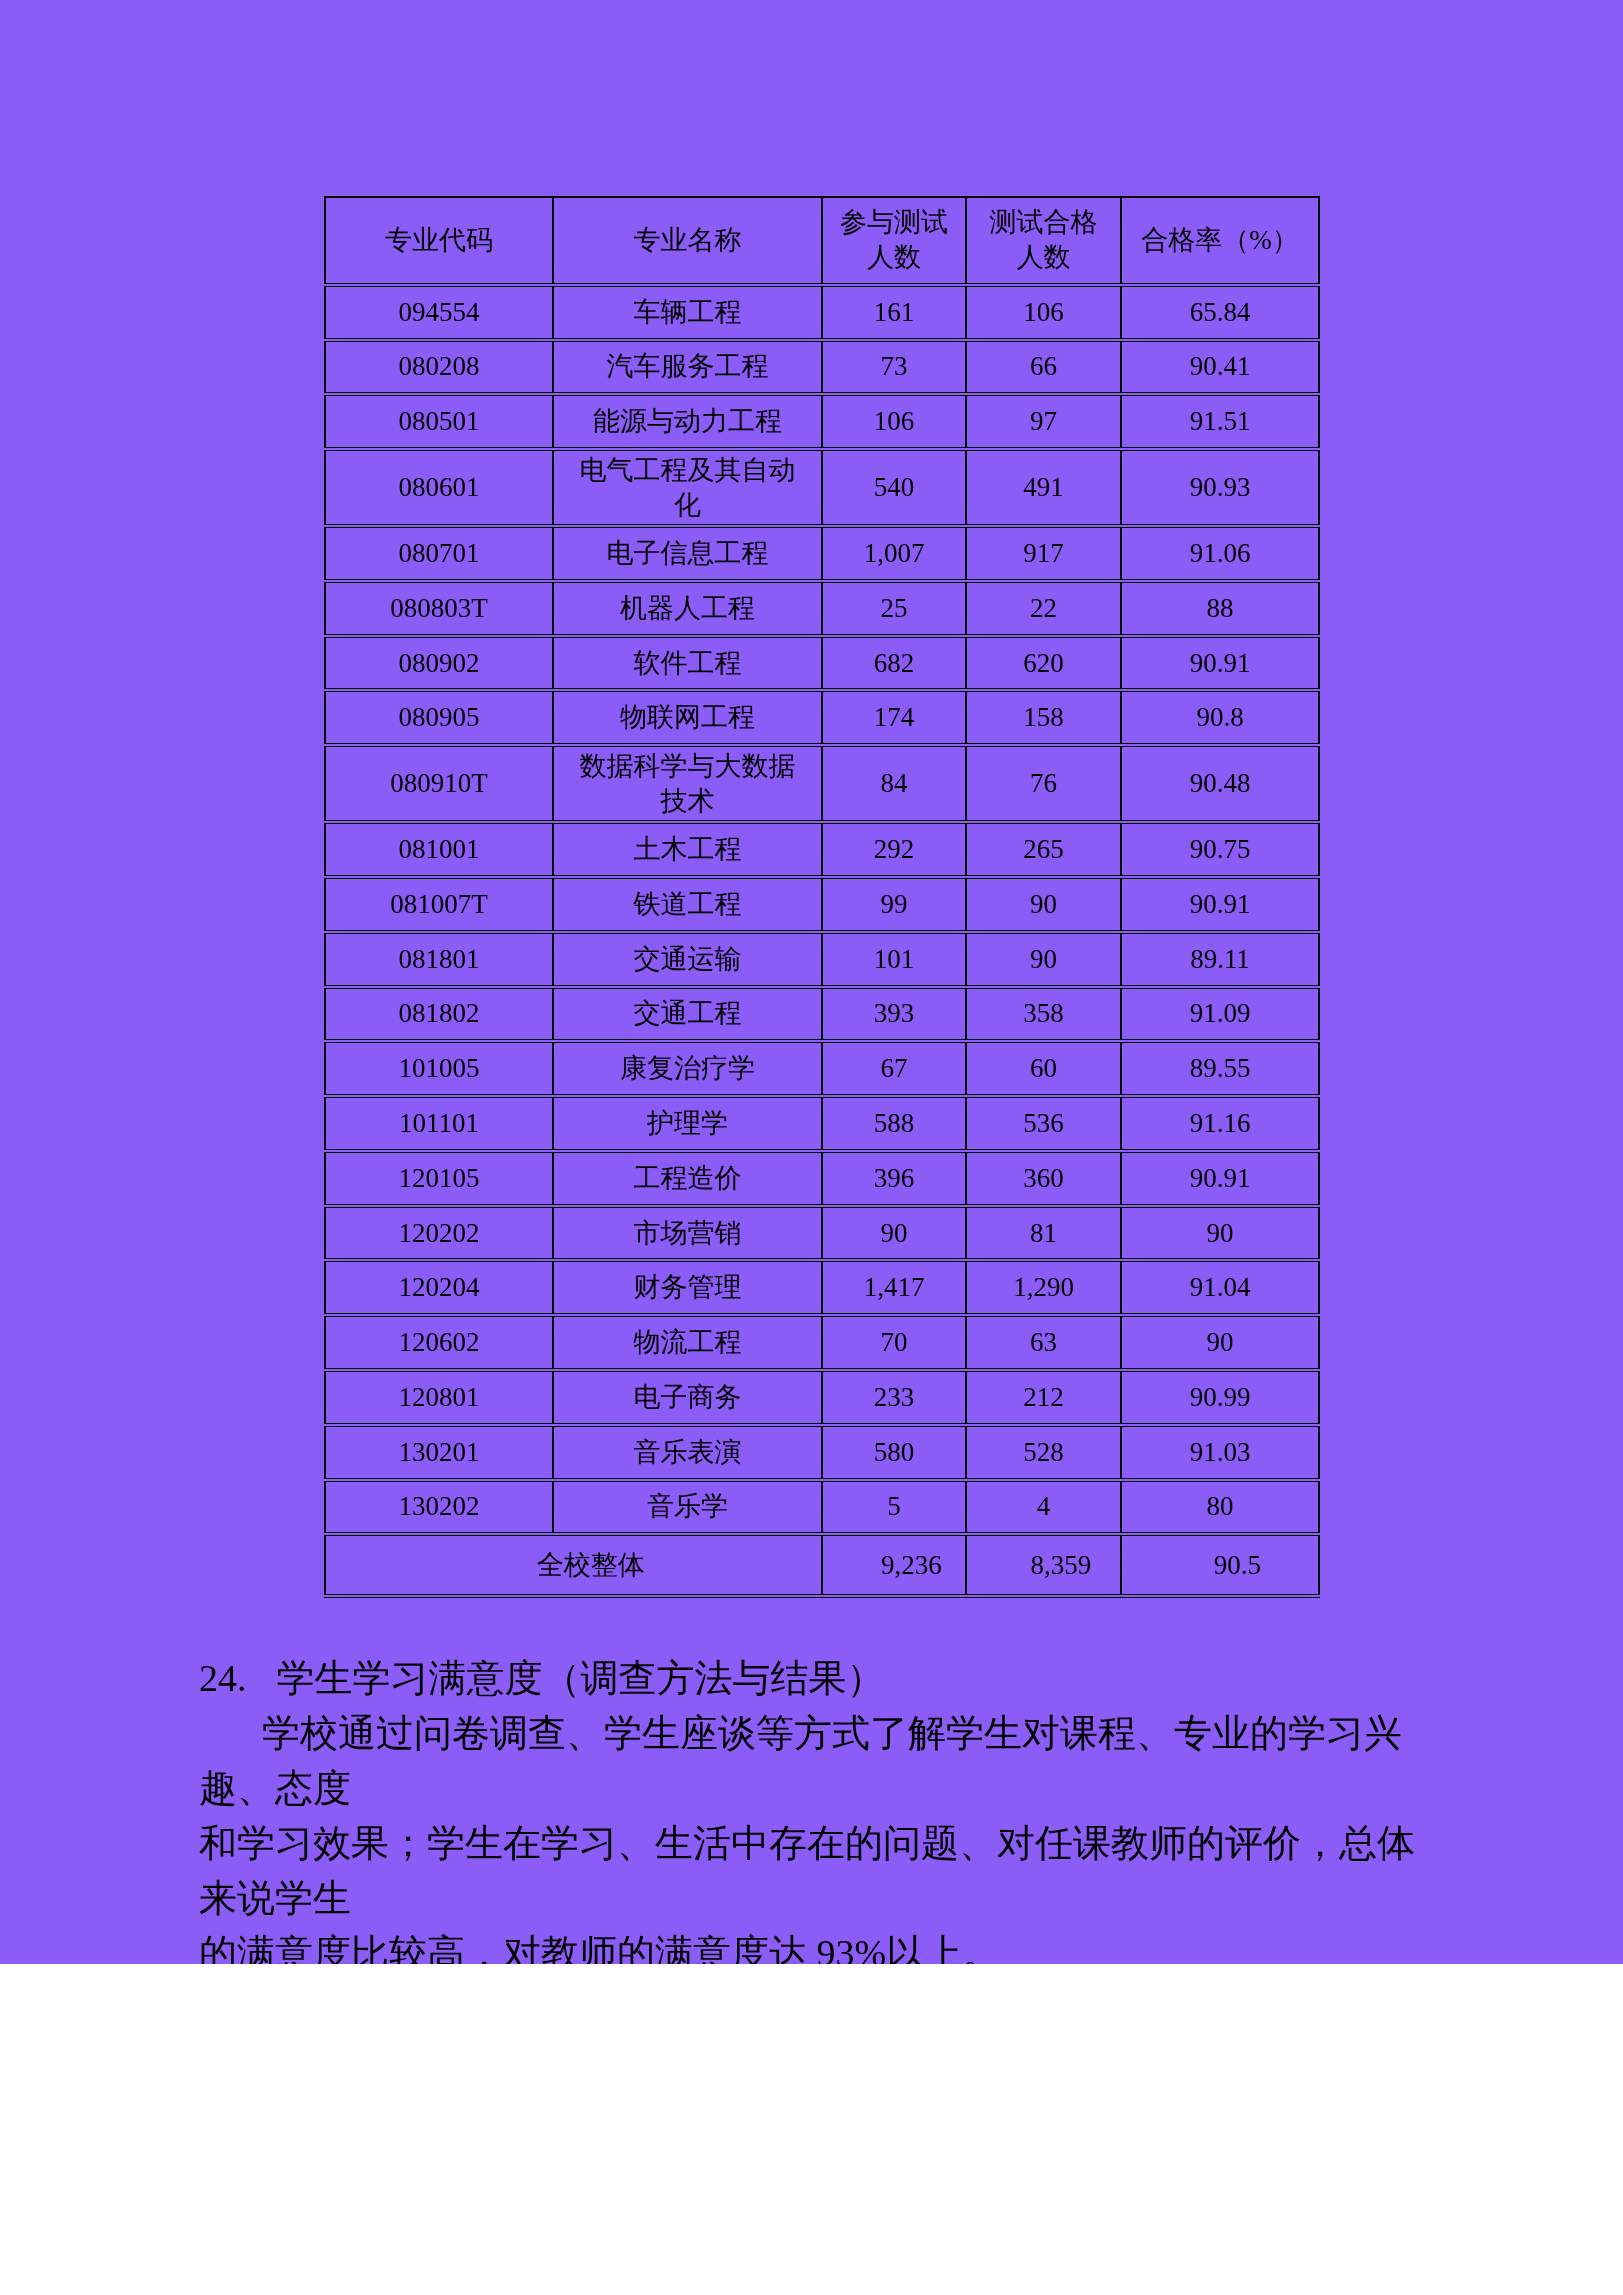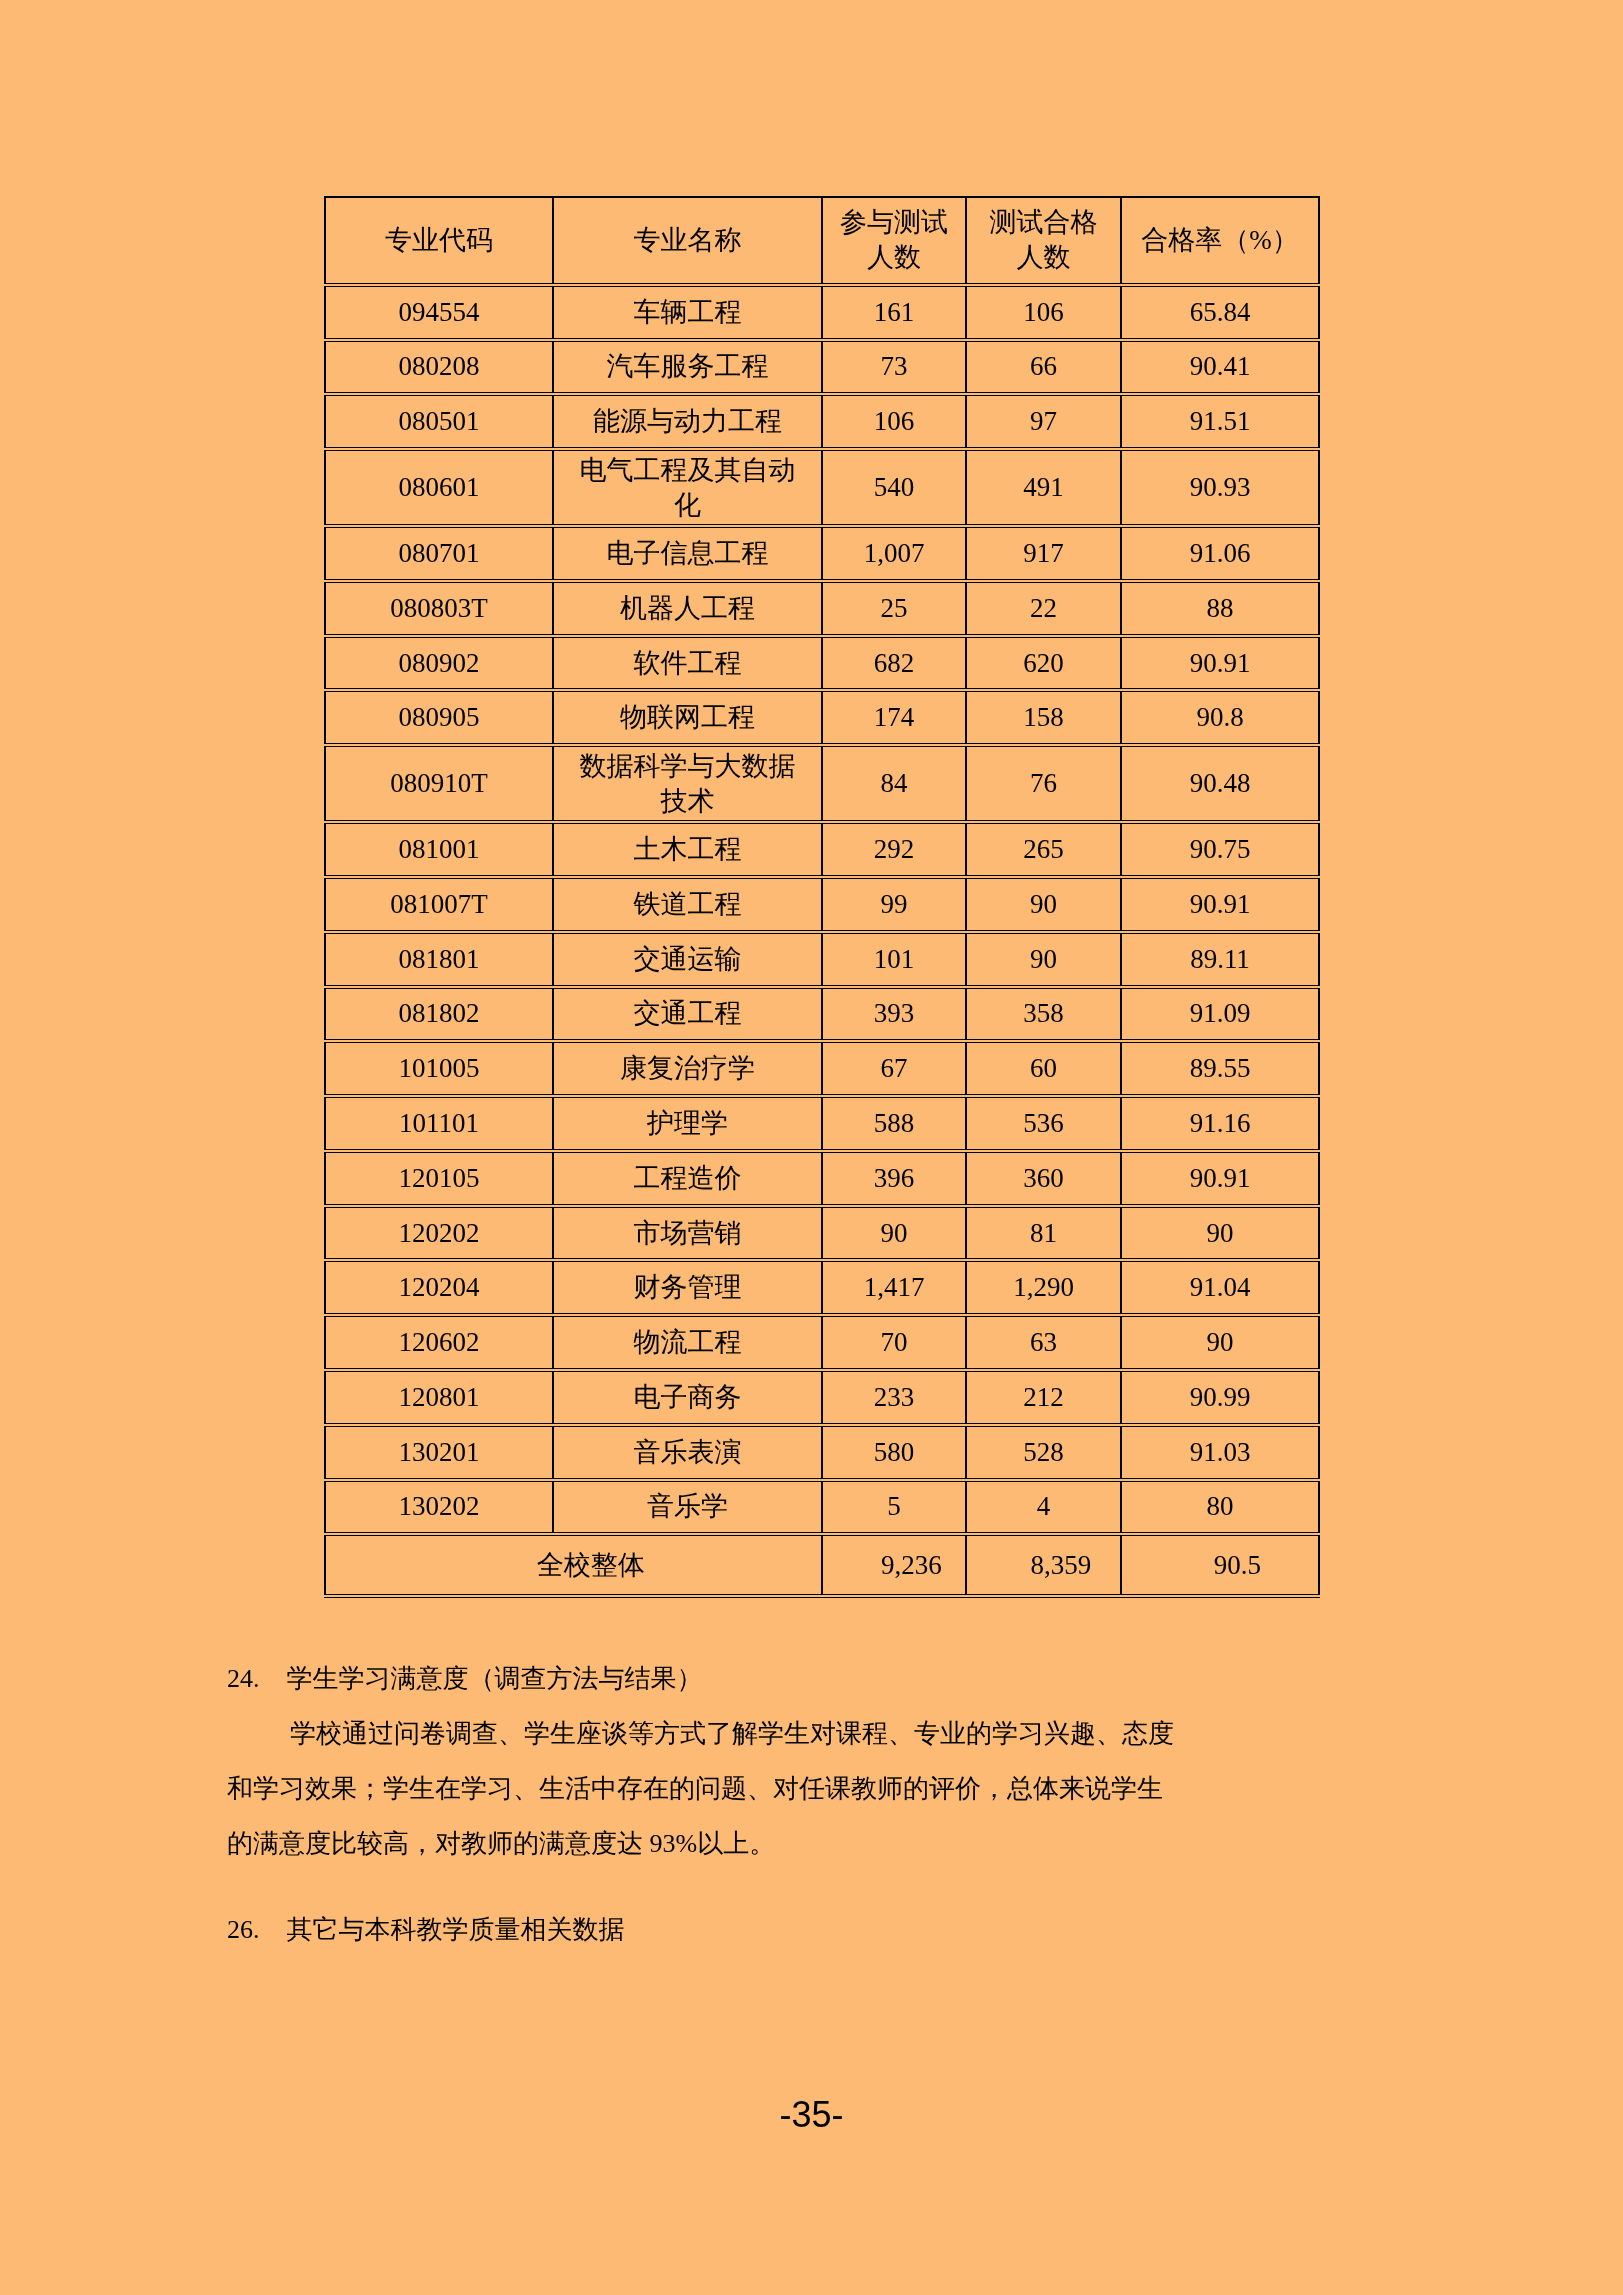--- a/index.html
+++ b/index.html
@@ -6,8 +6,8 @@
   .page {
     position: relative;
     width: 1623px;
-    height: 2295px;
-    background: #fdba74;
+    height: 1964px;
+    background: #8b5cf6;
     color: #000000;
     font-family: "Liberation Serif", "DejaVu Serif", serif;
     overflow: hidden;

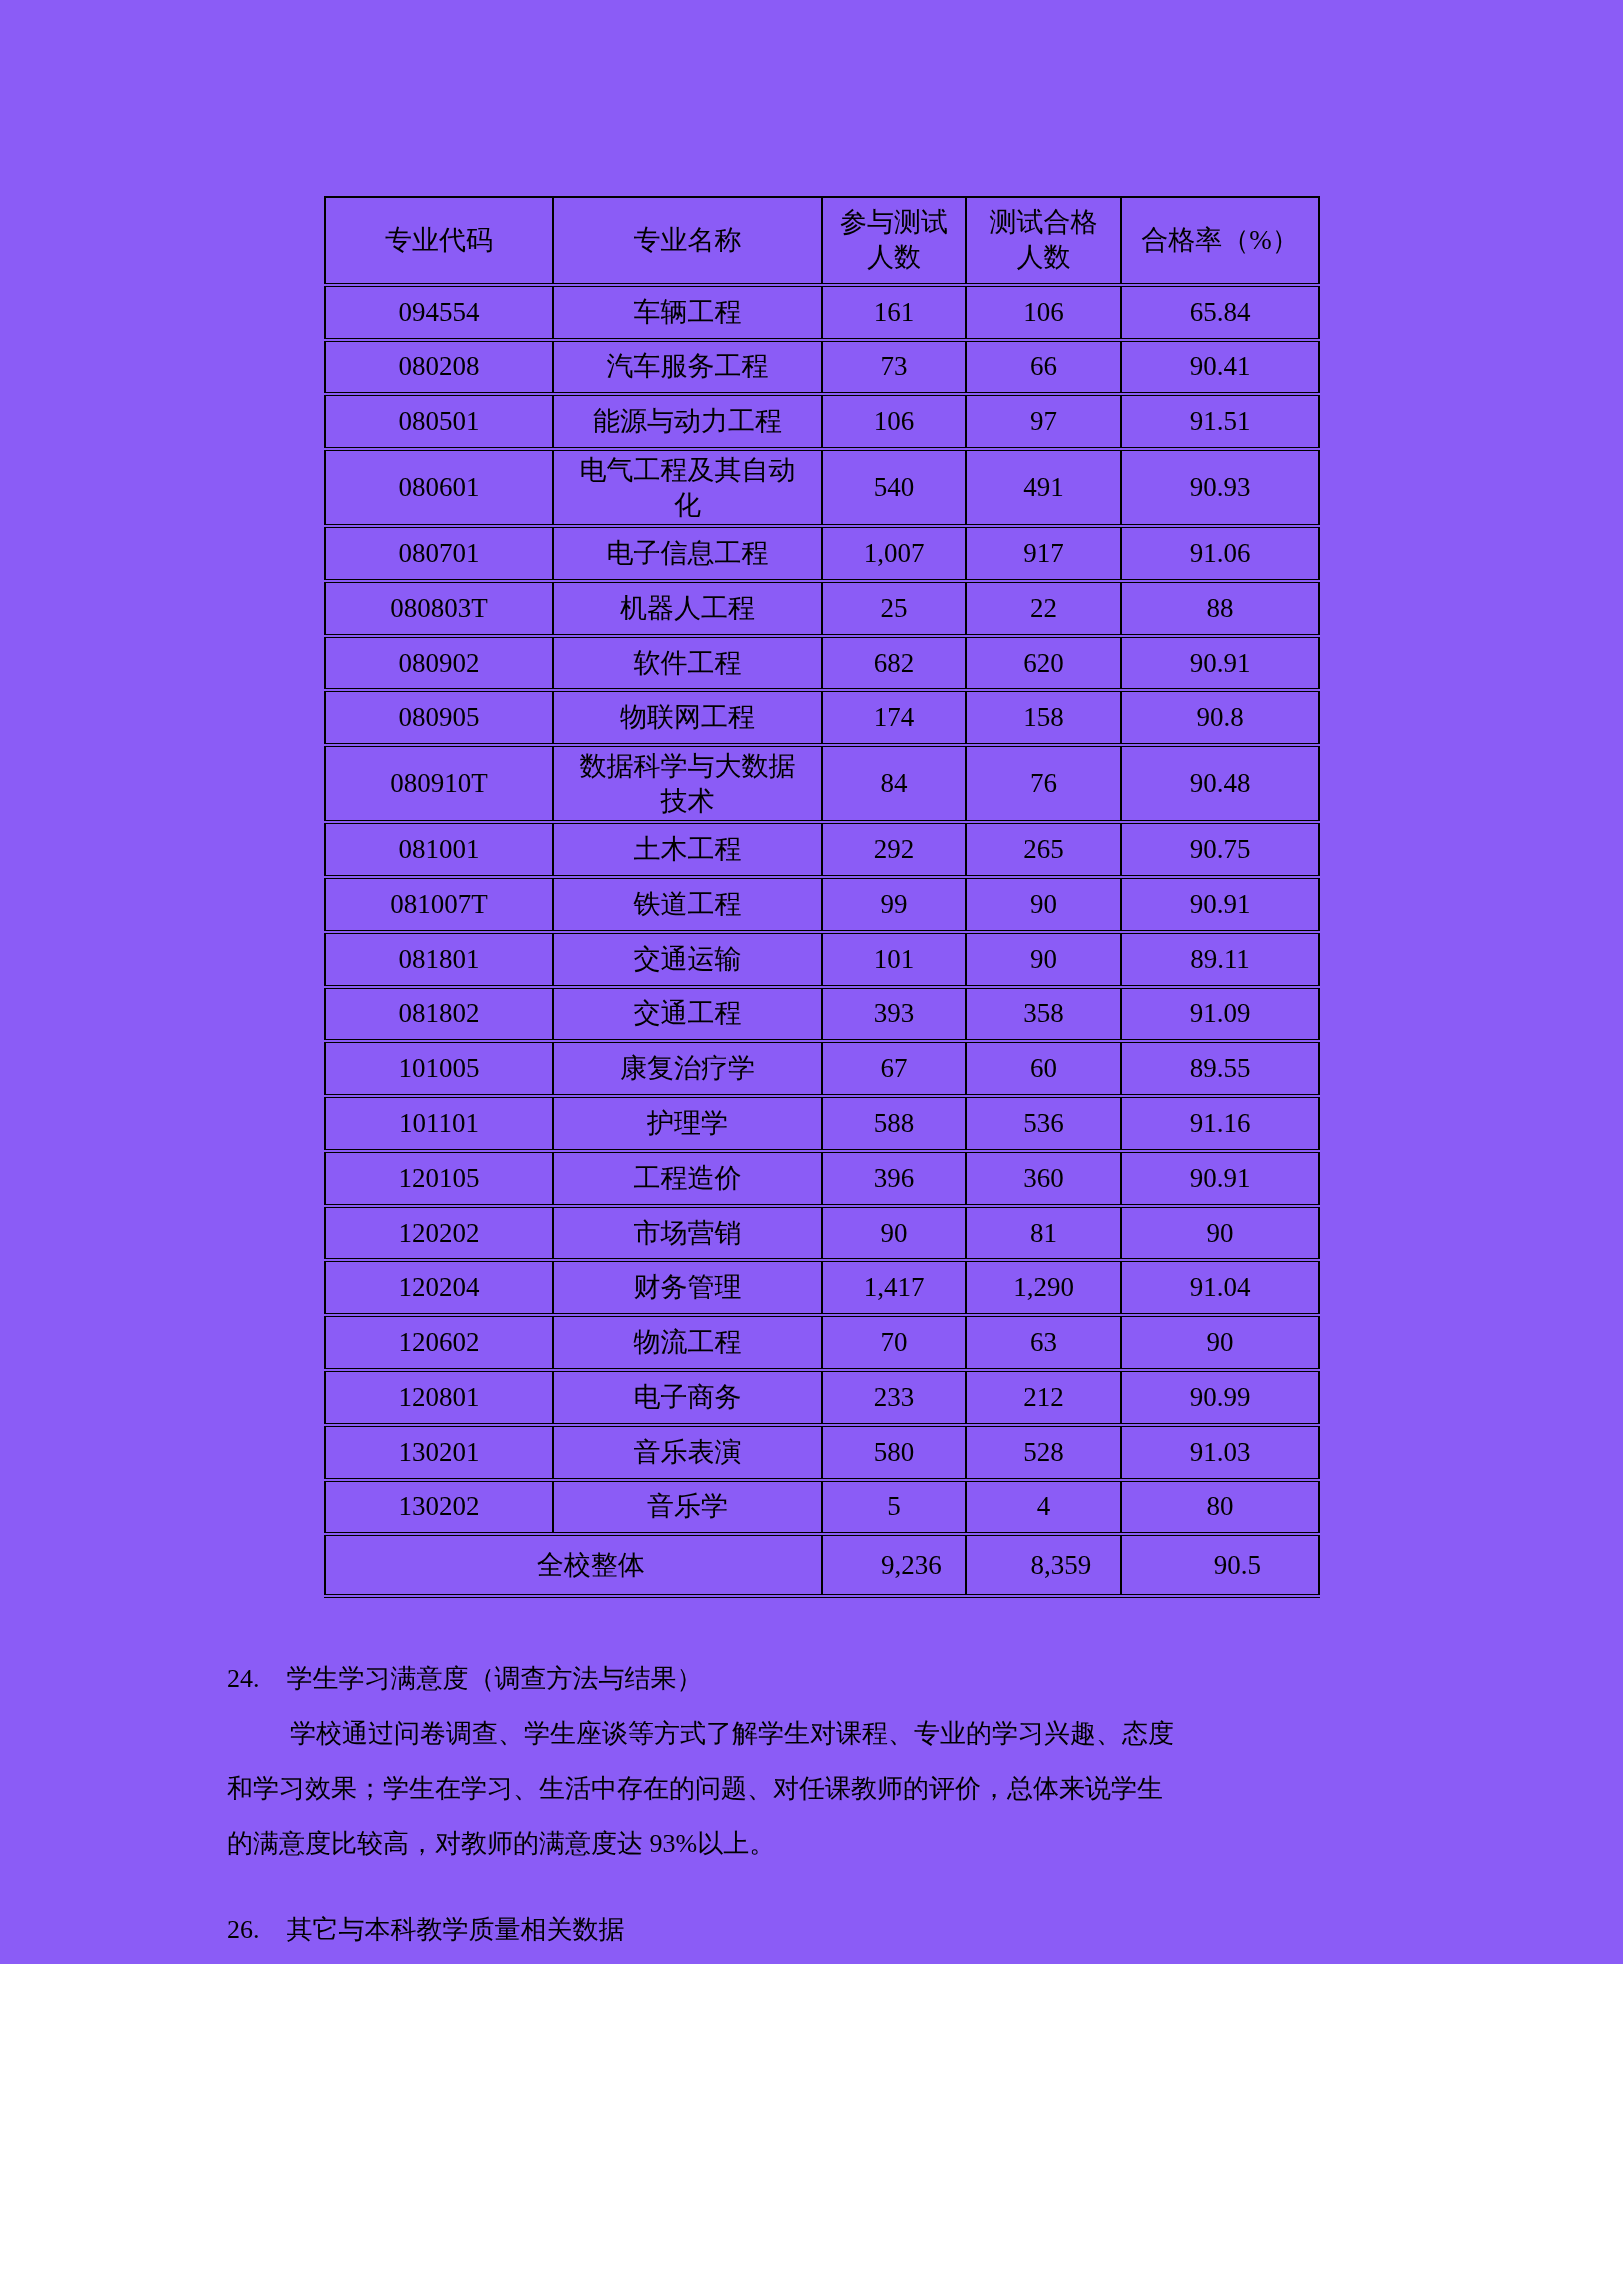--- a/index.html
+++ b/index.html
@@ -43,9 +43,8 @@
     left: 199px;
     top: 1651px;
     width: 1234px;
-    font-size: 26px;
+    font-size: 38px;
     line-height: 55px;
-    margin-left: 28px;
   }
   .list-line .num { display: inline-block; margin-right: 20.5px; }
   .para-line { text-align: left; }

